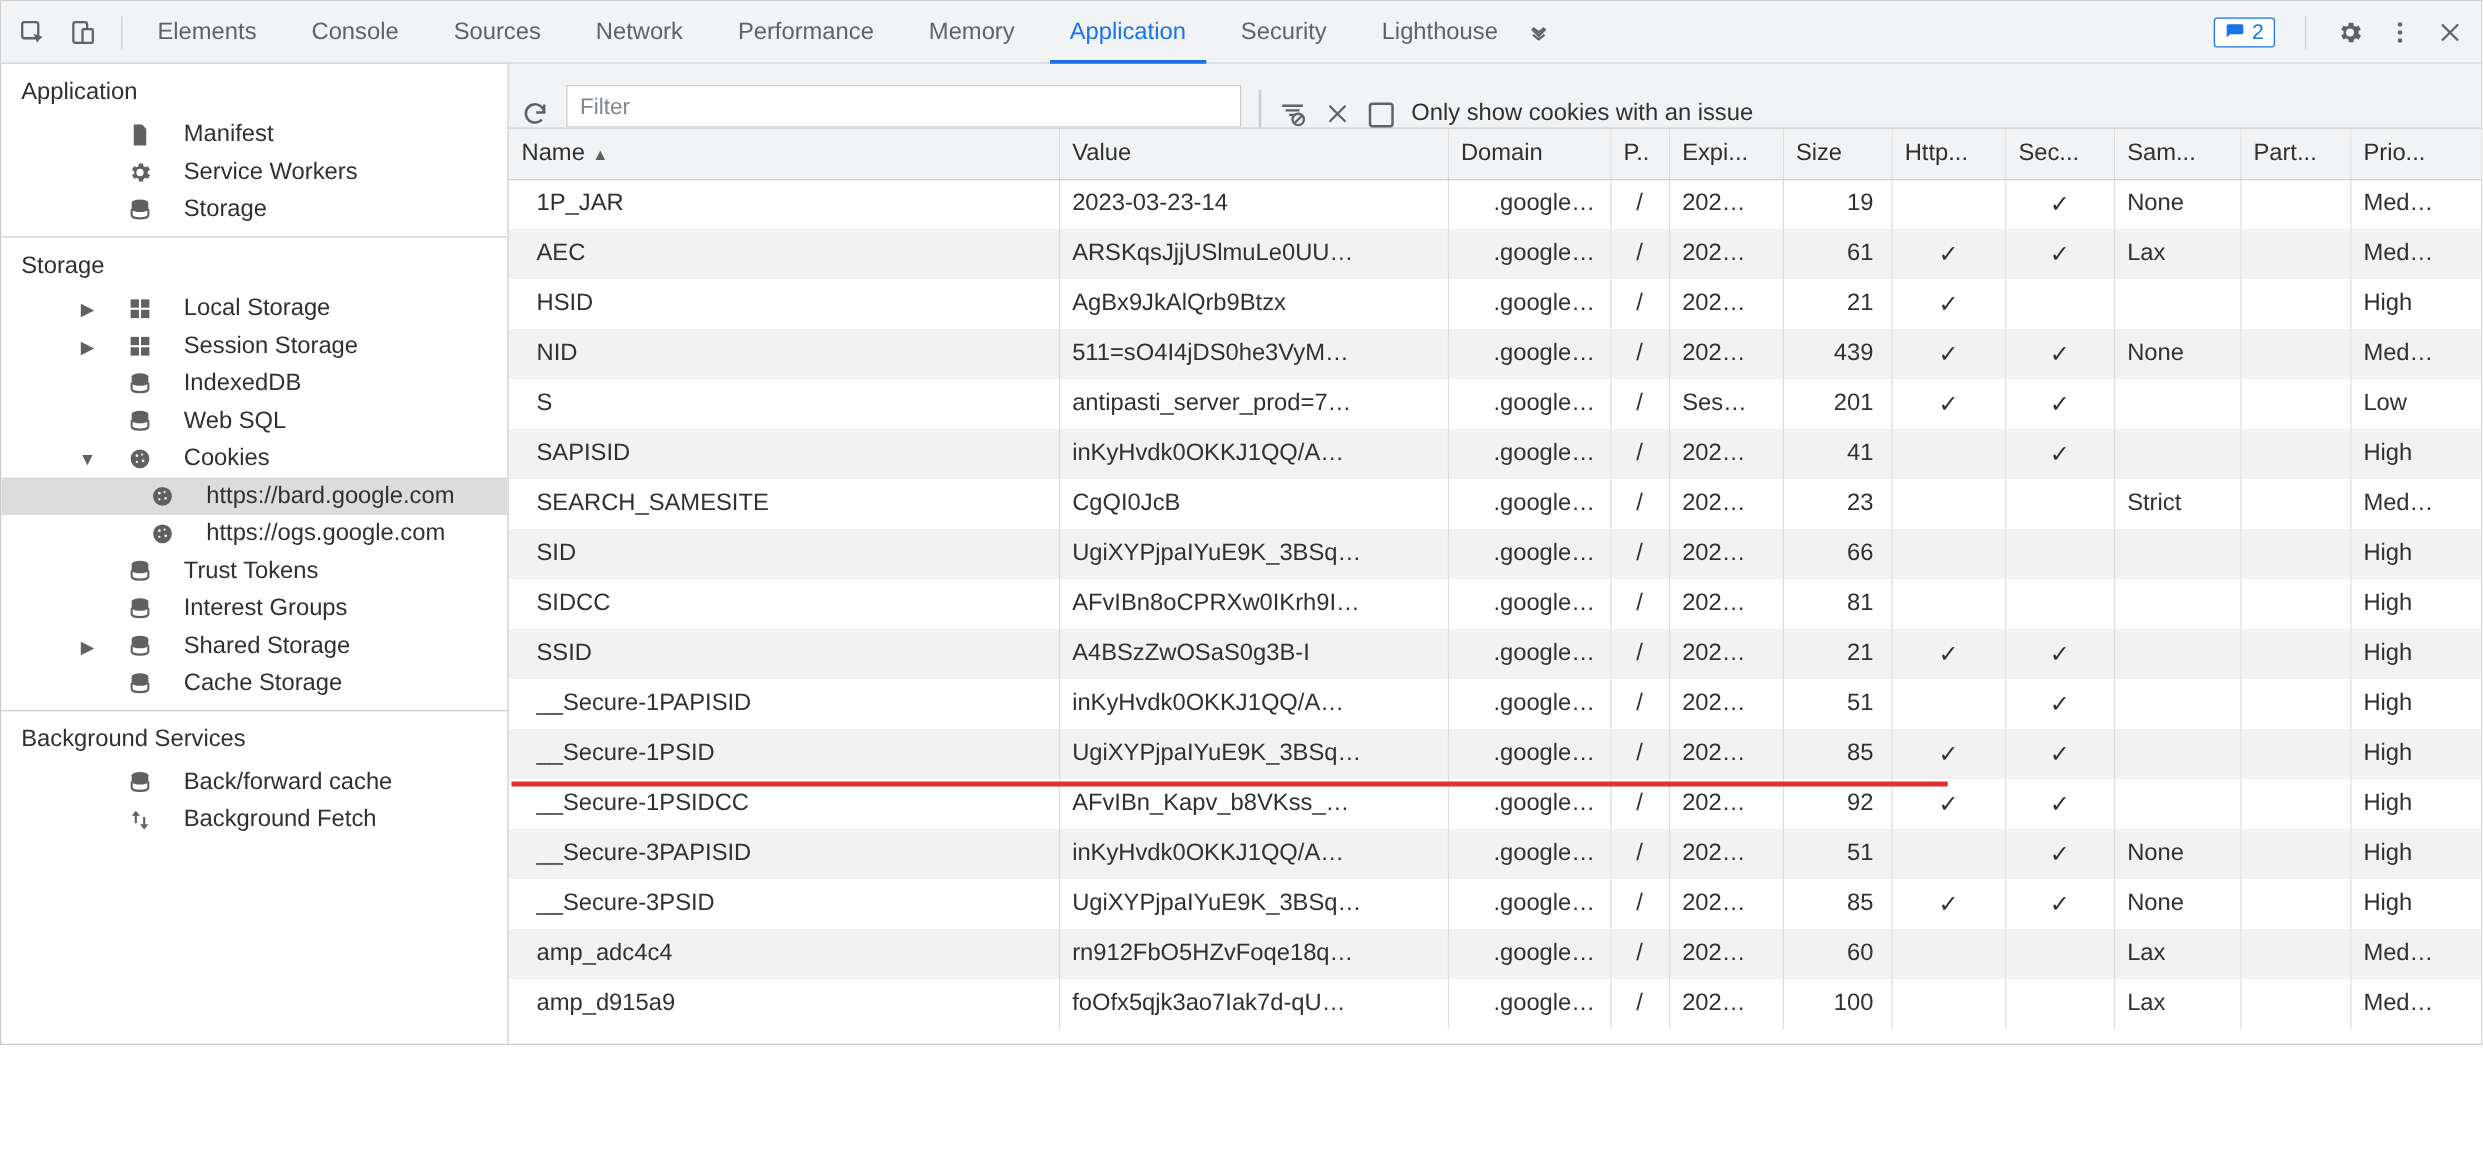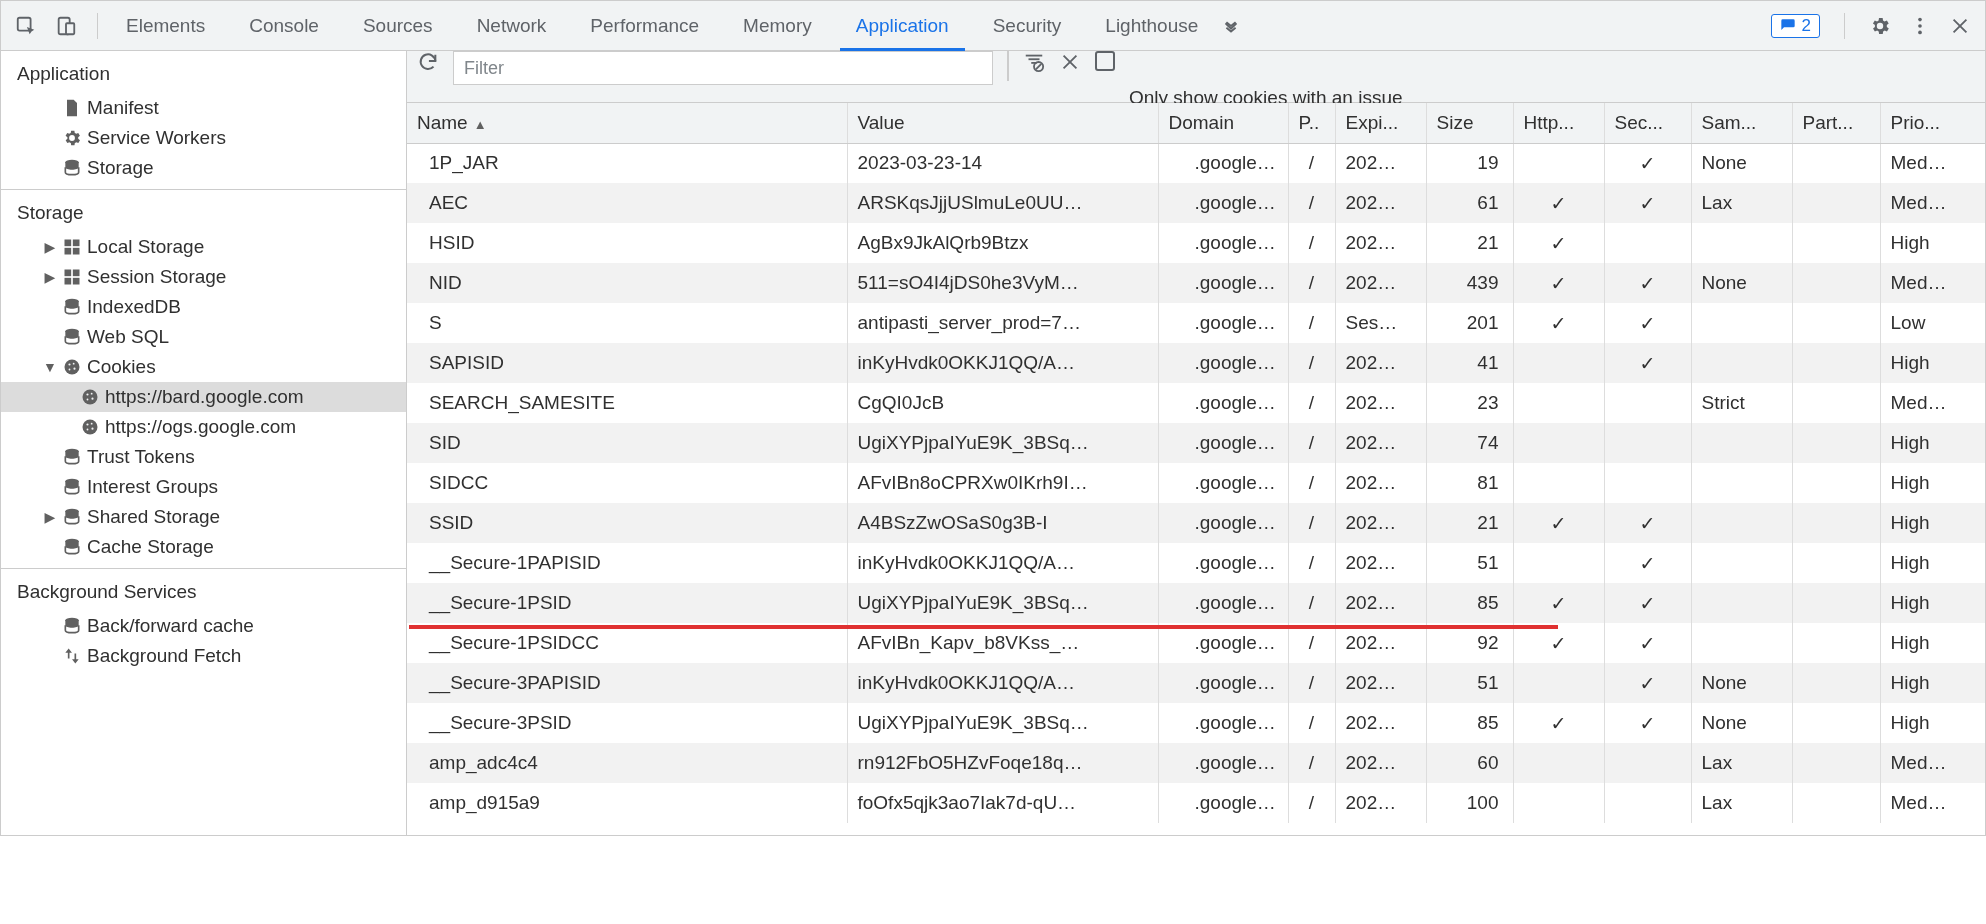--- a/index.html
+++ b/index.html
@@ -34,7 +34,7 @@
 
   
   .main { flex: 1; display: flex; flex-direction: column; min-width: 0; }
-  .toolbar { display: flex; align-items: flex-start; height: 52px; border-bottom: 1px solid #ccc; background: #f1f3f4; padding: 0 10px; gap: 14px; }
+  .toolbar { display: flex; align-items: flex-end; height: 52px; border-bottom: 1px solid #ccc; background: #f1f3f4; padding: 0 10px; gap: 14px; }
   .filter-input { width: 540px; height: 34px; border: 1px solid #ccc; background: #fff; font-size: 18px; padding: 0 10px; color: #303030; }
   .filter-input::placeholder { color: #80868b; }
   .tool-divider { width: 2px; height: 30px; background: #ccc; }

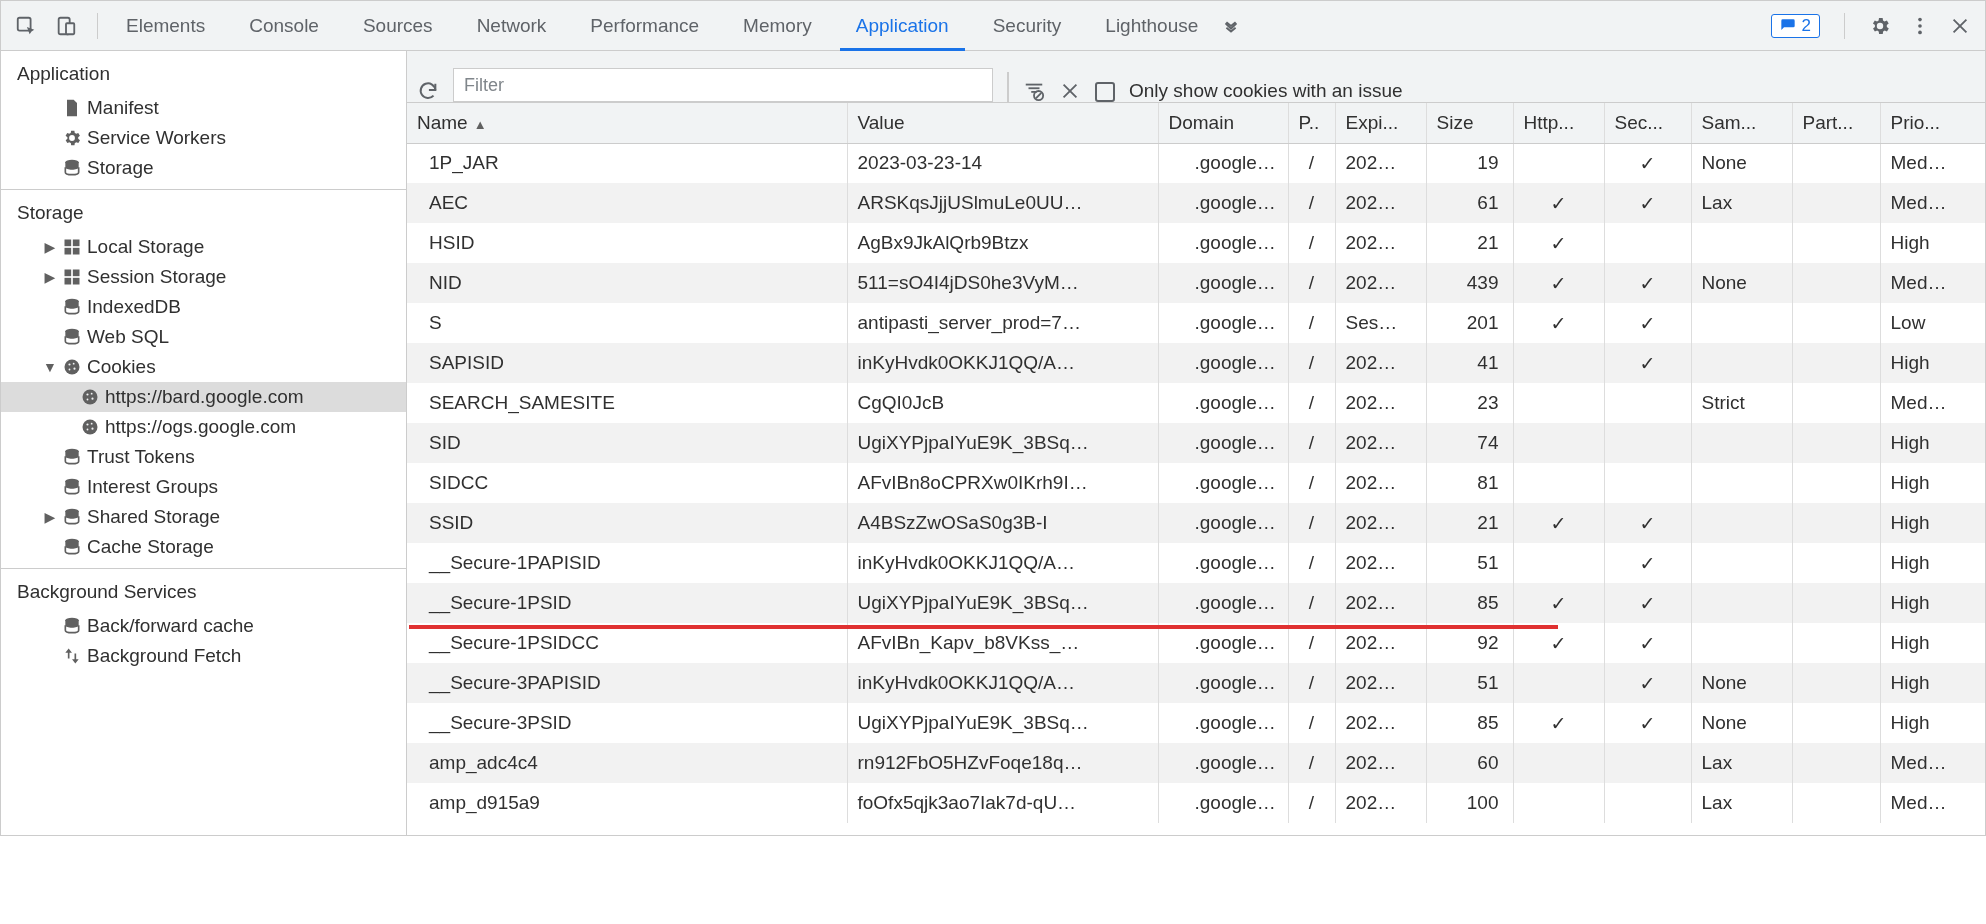--- a/index.html
+++ b/index.html
@@ -24,7 +24,7 @@
   .body { display: flex; flex: 1; min-height: 0; }
   .sidebar { width: 406px; border-right: 1px solid #ccc; overflow: auto; }
   .group-title { padding: 12px 16px 8px 16px; font-size: 19px; color: #303030; }
-  .tree-item { display: flex; align-items: center; gap: 4px; padding: 4px 8px 4px 20px; font-size: 19px; cursor: pointer; }
+  .tree-item { display: flex; align-items: center; gap: 24px; padding: 4px 8px 4px 20px; font-size: 19px; cursor: pointer; }
   .tree-item .indent { display: inline-block; }
   .tree-item .arrow { width: 14px; display: inline-flex; justify-content: center; color: #606060; font-size: 14px; }
   .tree-item .ticon { width: 22px; display: inline-flex; justify-content: center; color: #606060; }

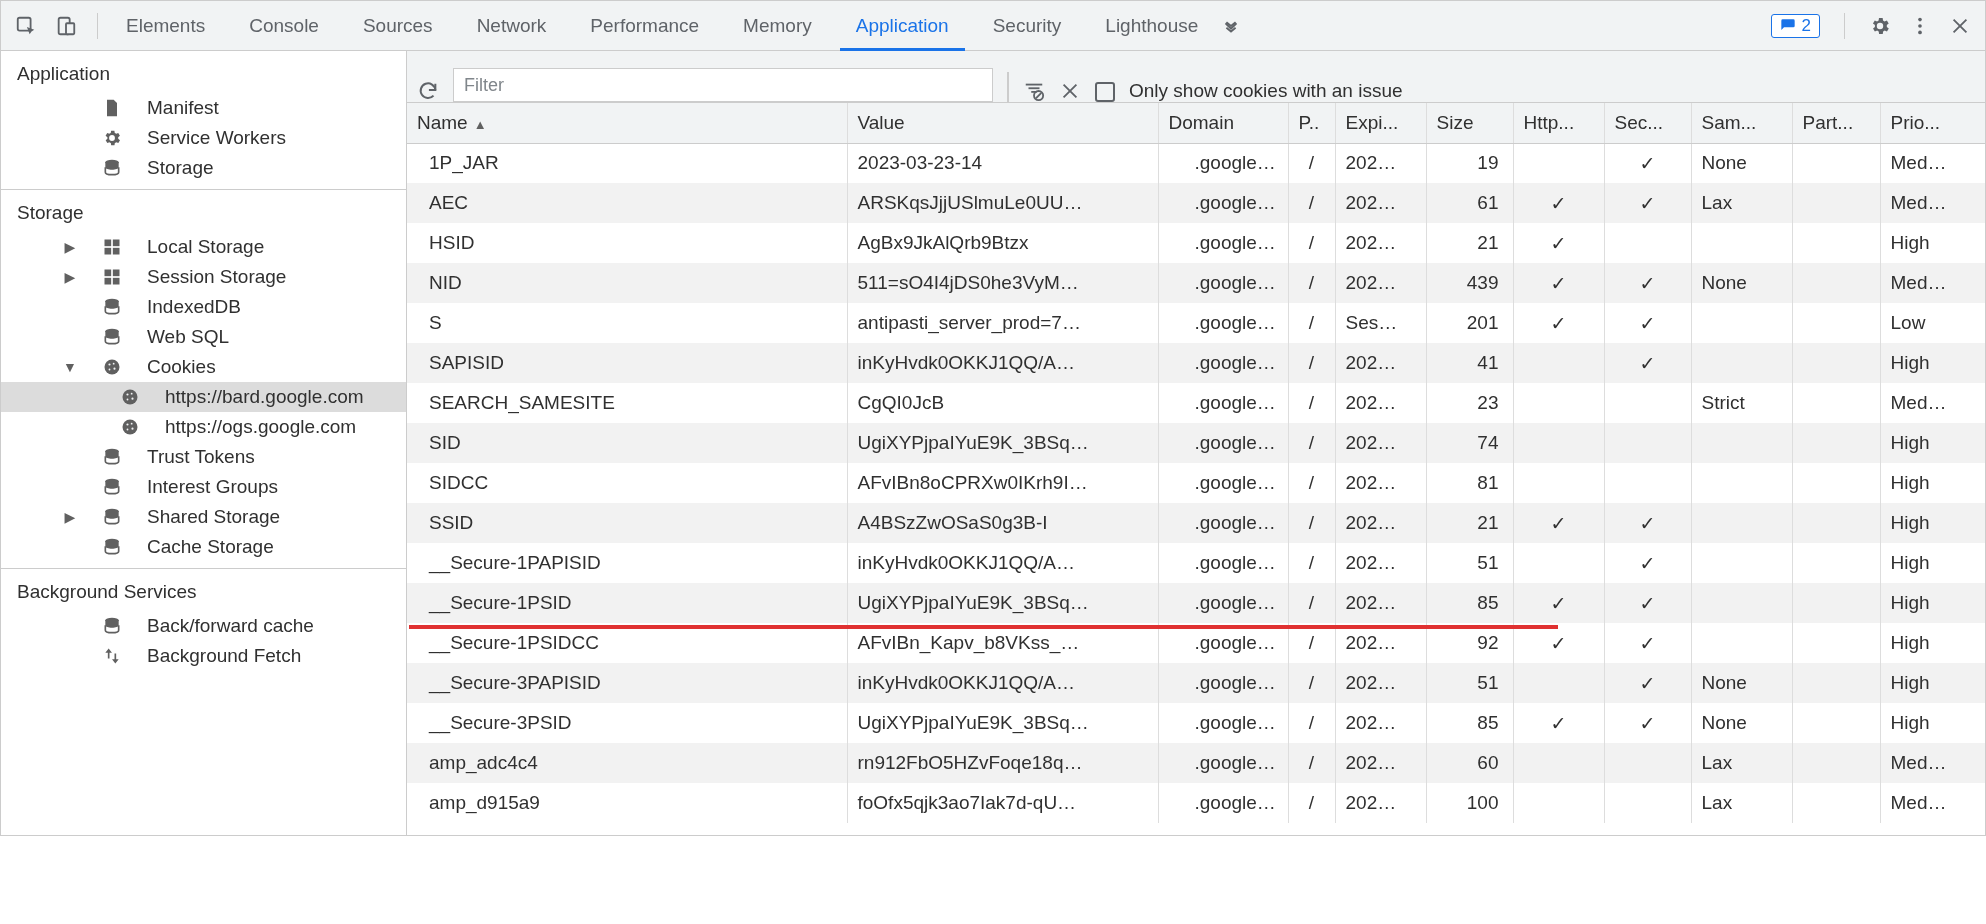--- a/index.html
+++ b/index.html
@@ -513,7 +513,7 @@
                 <td class="col-domain">.google....</td>
                 <td class="col-path center">/</td>
                 <td class="col-expires">202…</td>
-                <td class="col-size right">74</td>
+                <td class="col-size right">66</td>
                 <td class="col-httponly center"></td>
                 <td class="col-secure center"></td>
                 <td class="col-samesite"></td>

